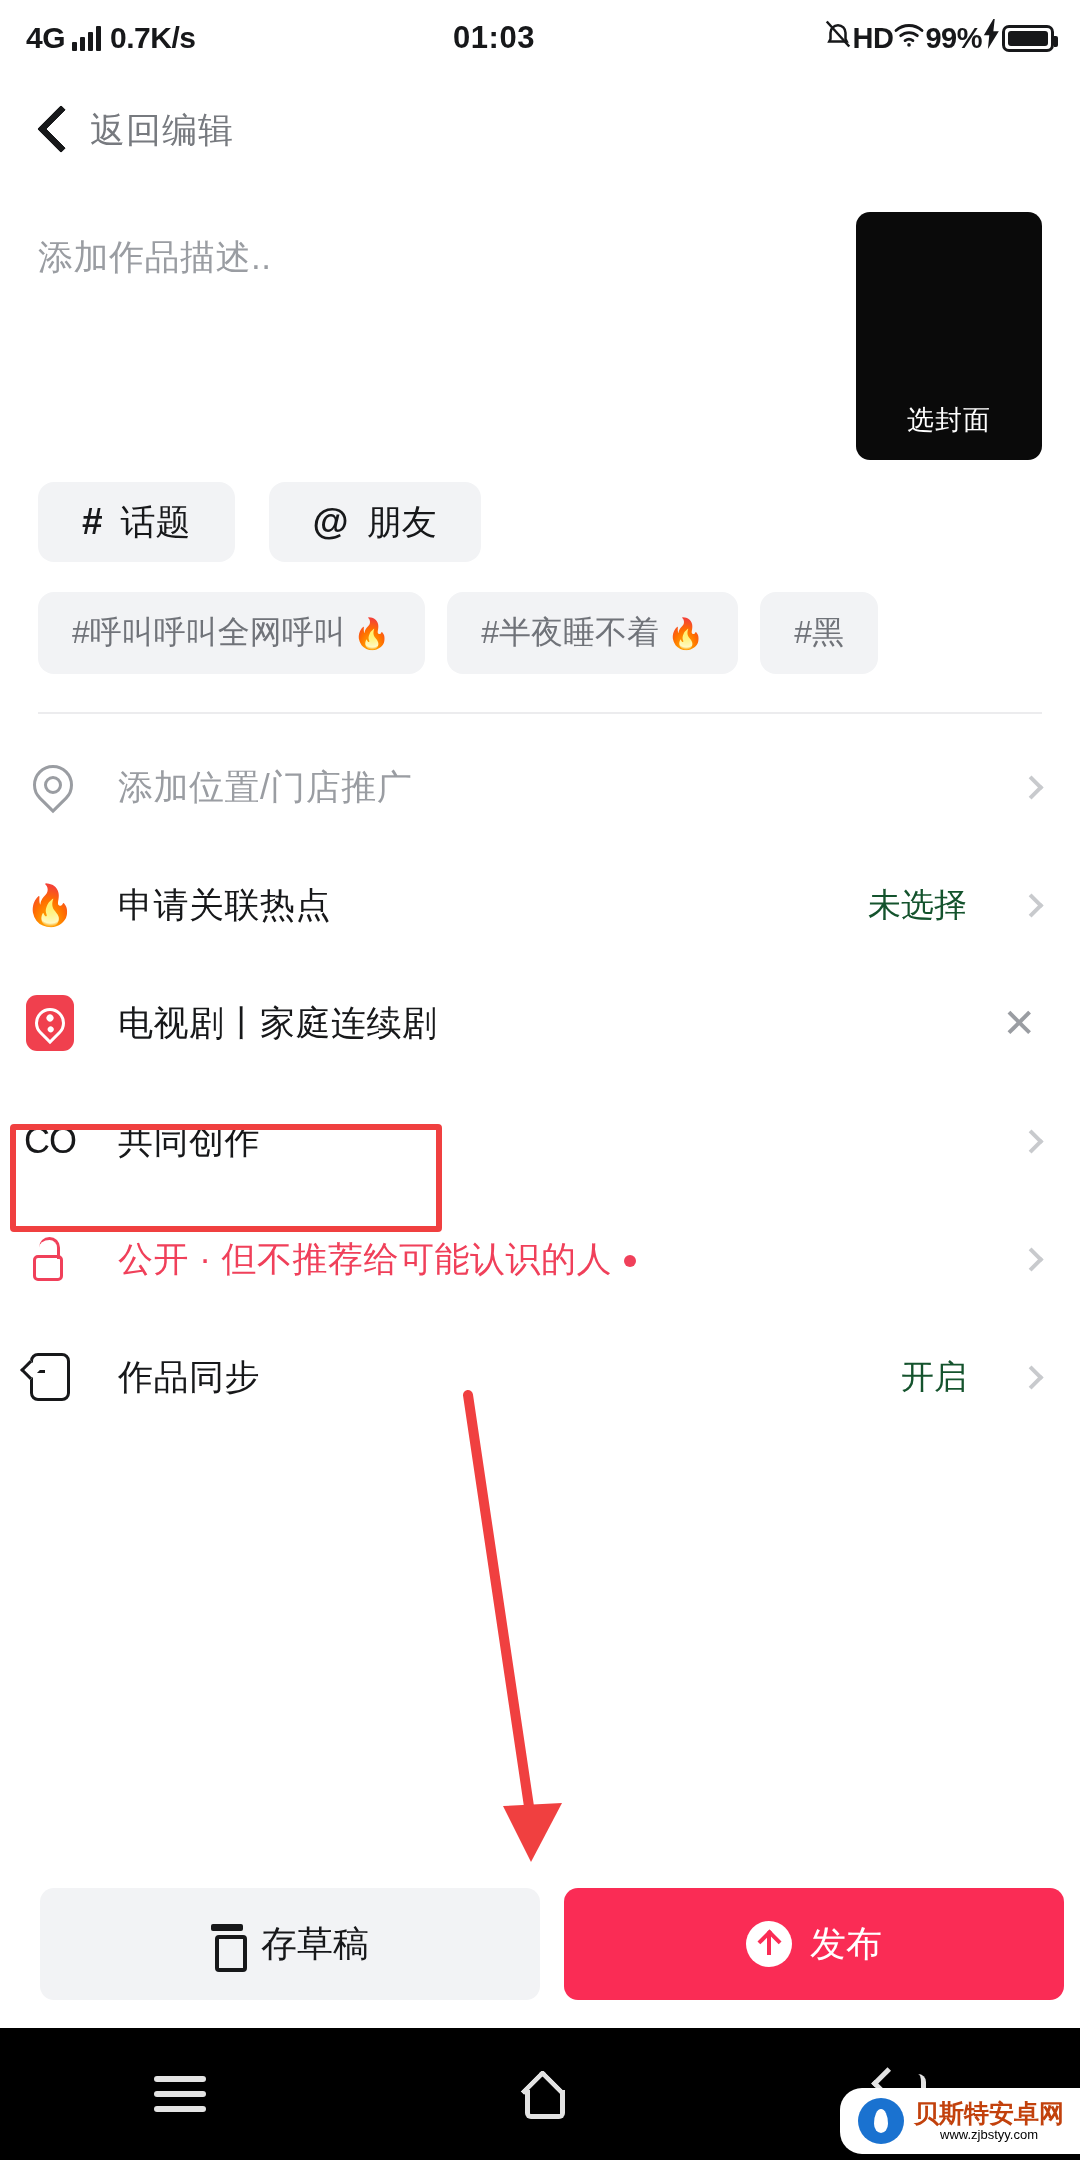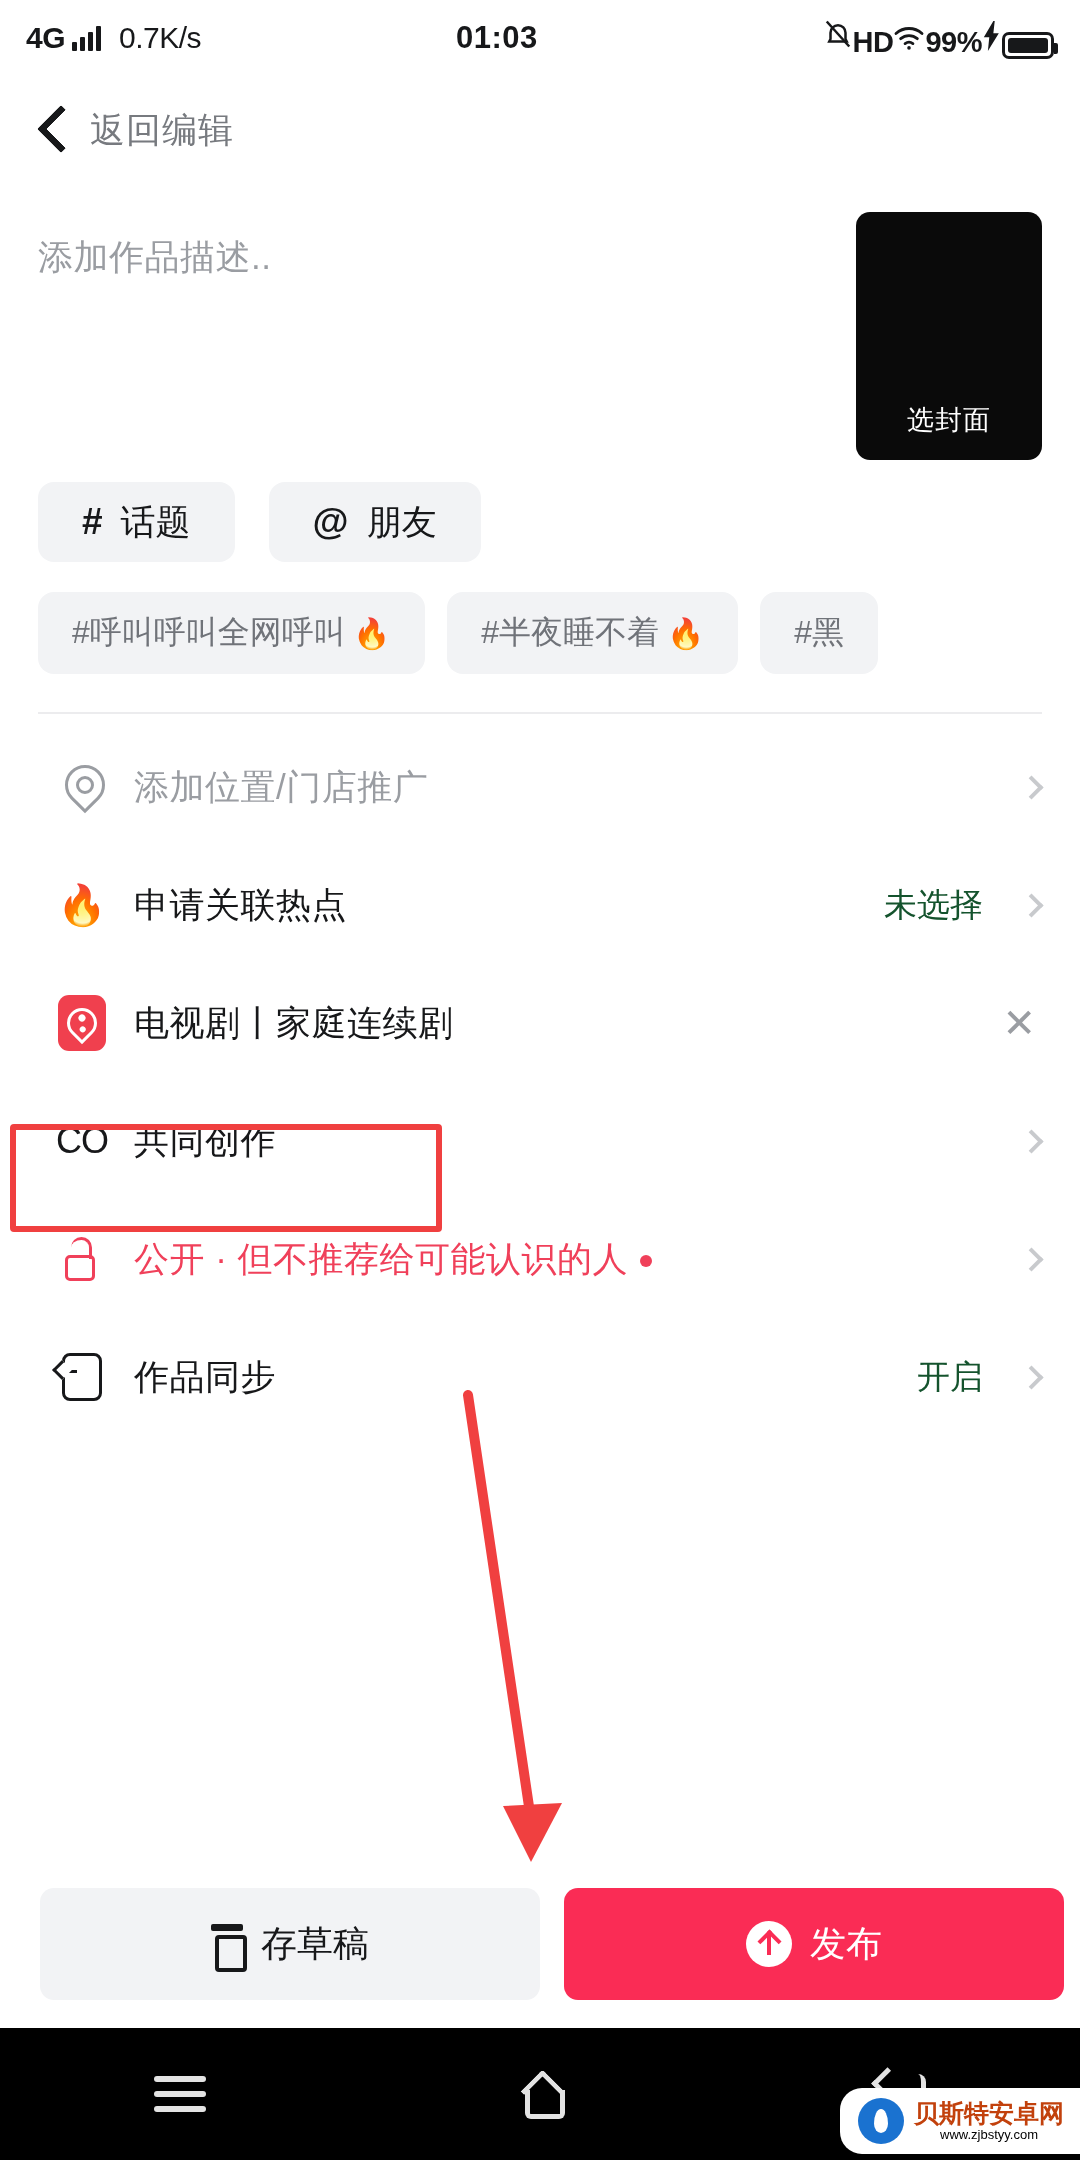--- a/index.html
+++ b/index.html
@@ -30,7 +30,7 @@
   .bars i:nth-child(2){height:14px}
   .bars i:nth-child(3){height:19px}
   .bars i:nth-child(4){height:25px}
-  .sb-net{ font-size:30px; font-weight:400; margin-left:11px;}
+  .sb-net{ font-size:30px; font-weight:700; margin-left:2px;}
   .sb-4g{ font-size:30px; font-weight:600;}
   .hd{ font-size:29px; font-weight:600; letter-spacing:-0.5px;}
   .pct{ font-size:29px; font-weight:600;}

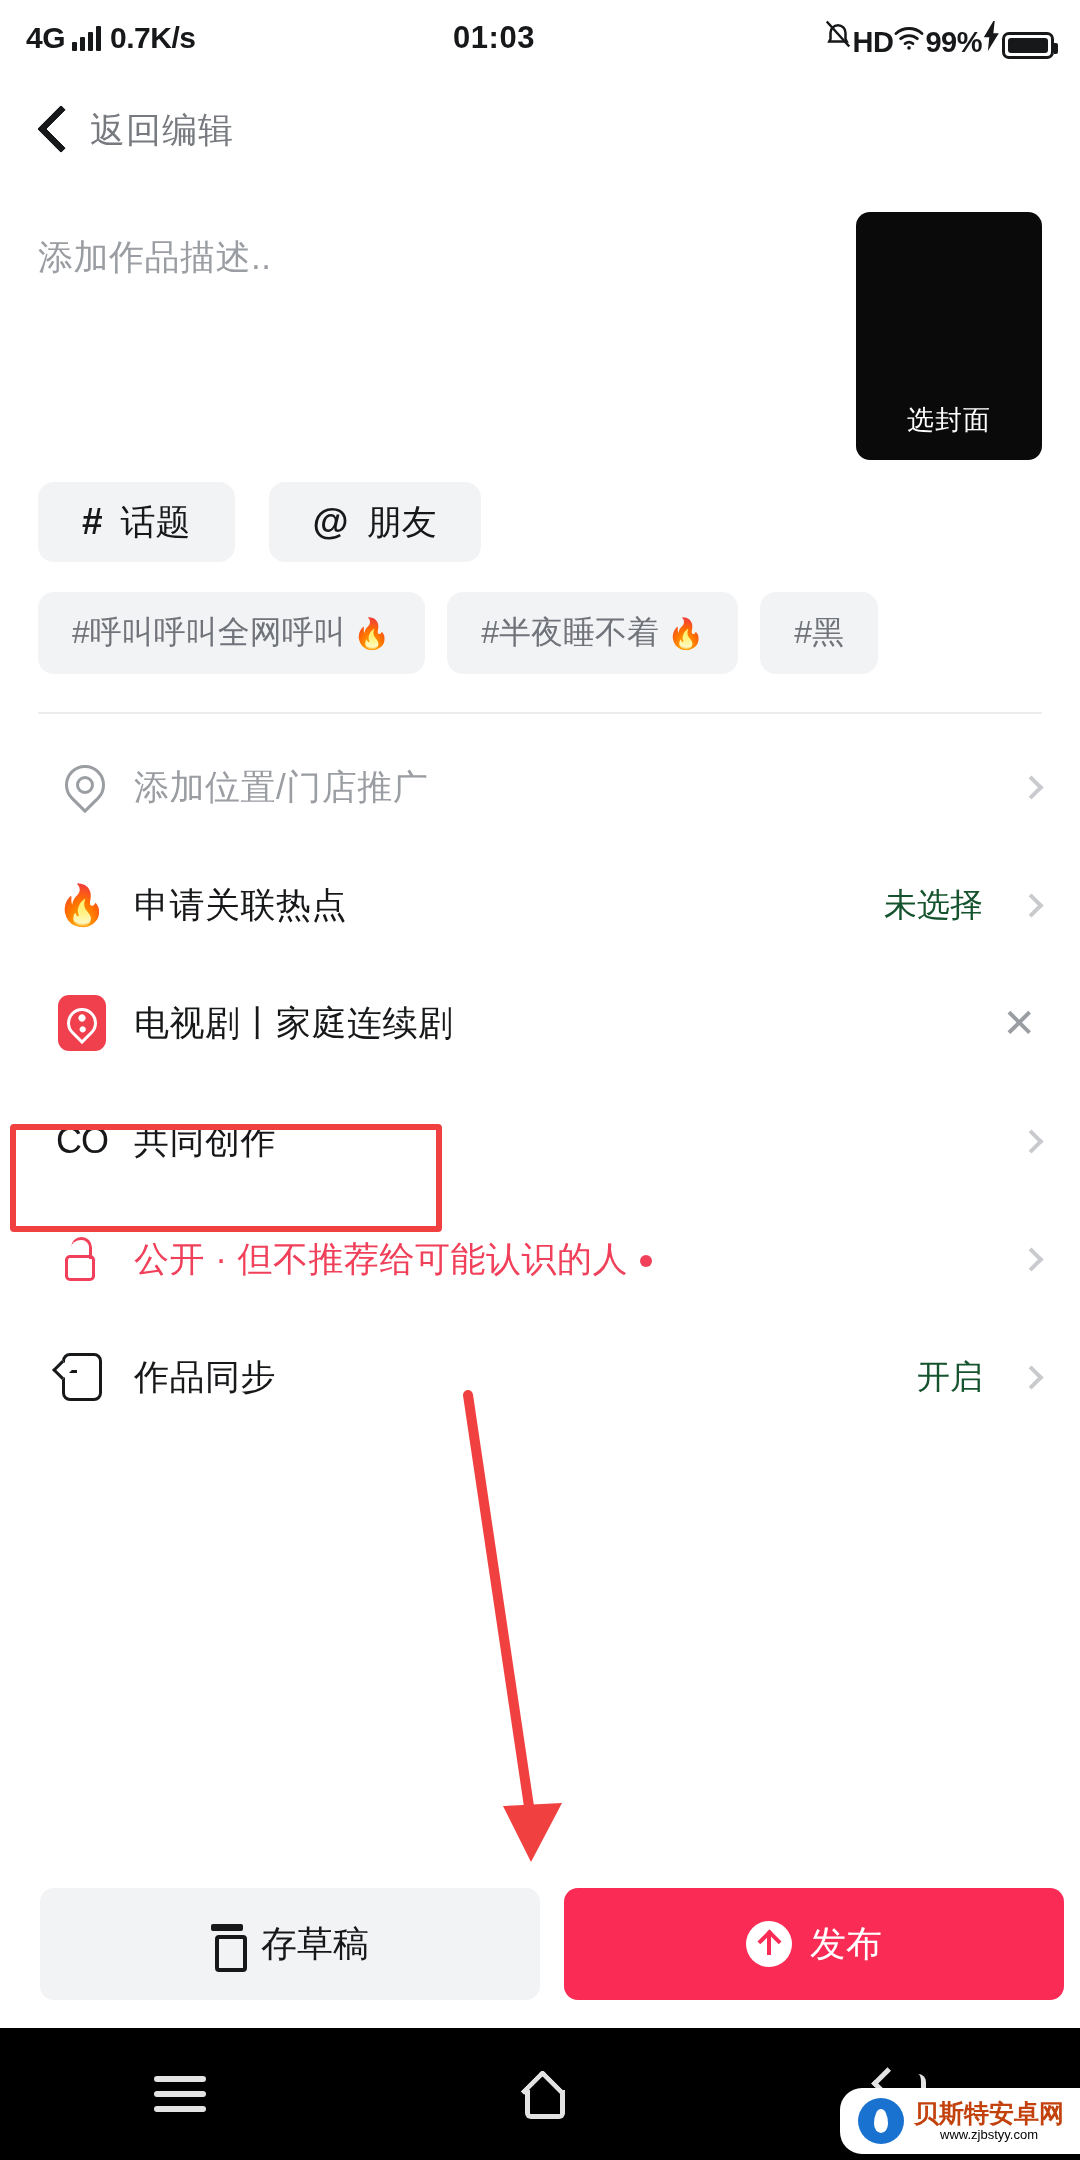--- a/index.html
+++ b/index.html
@@ -22,7 +22,7 @@
   }
   .sb-left{ display:flex; align-items:center; gap:7px; }
   .sb-center{ flex:1; display:flex; justify-content:center; }
-  .sb-right{ display:flex; align-items:flex-end; }
+  .sb-right{ display:flex; align-items:center; }
   .sb-time{ font-size:31px; font-weight:600; letter-spacing:0.5px; margin-left:-30px;}
   .bars{ display:flex; align-items:flex-end; gap:3px; height:26px; }
   .bars i{ width:5px; background:#17181a; border-radius:1px; display:block; }

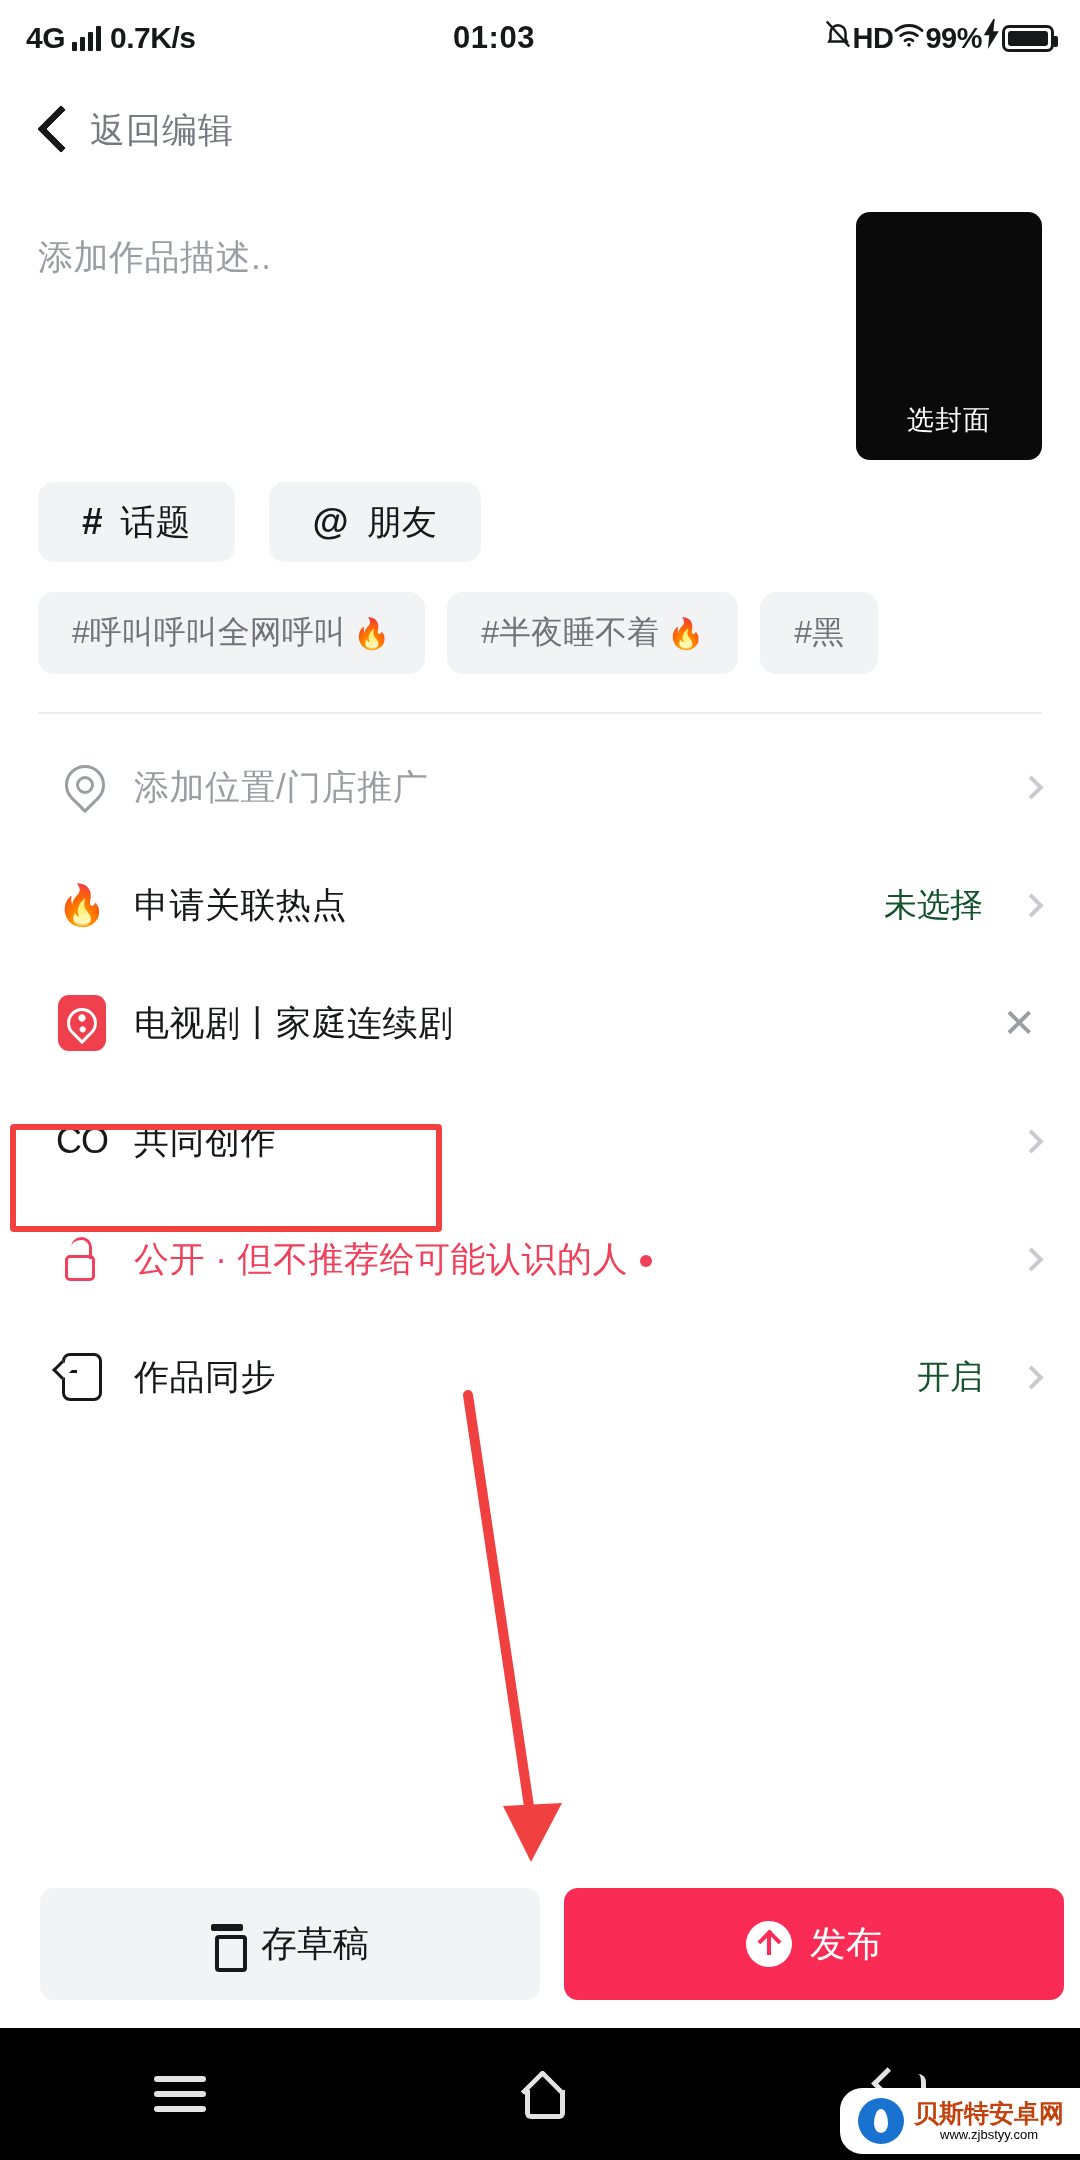--- a/index.html
+++ b/index.html
@@ -103,7 +103,7 @@
   
   .row{
     height:118px; display:flex; align-items:center;
-    padding:0 40px 0 56px; gap:26px; position:relative;text-align:center;
+    padding:0 40px 0 24px; gap:42px; position:relative;text-align:center;
   }
   .row .ico{ width:52px; display:flex; align-items:center; justify-content:center; flex:none;}
   .row .label{ font-size:35px; color:#17181a; letter-spacing:0.5px; }

